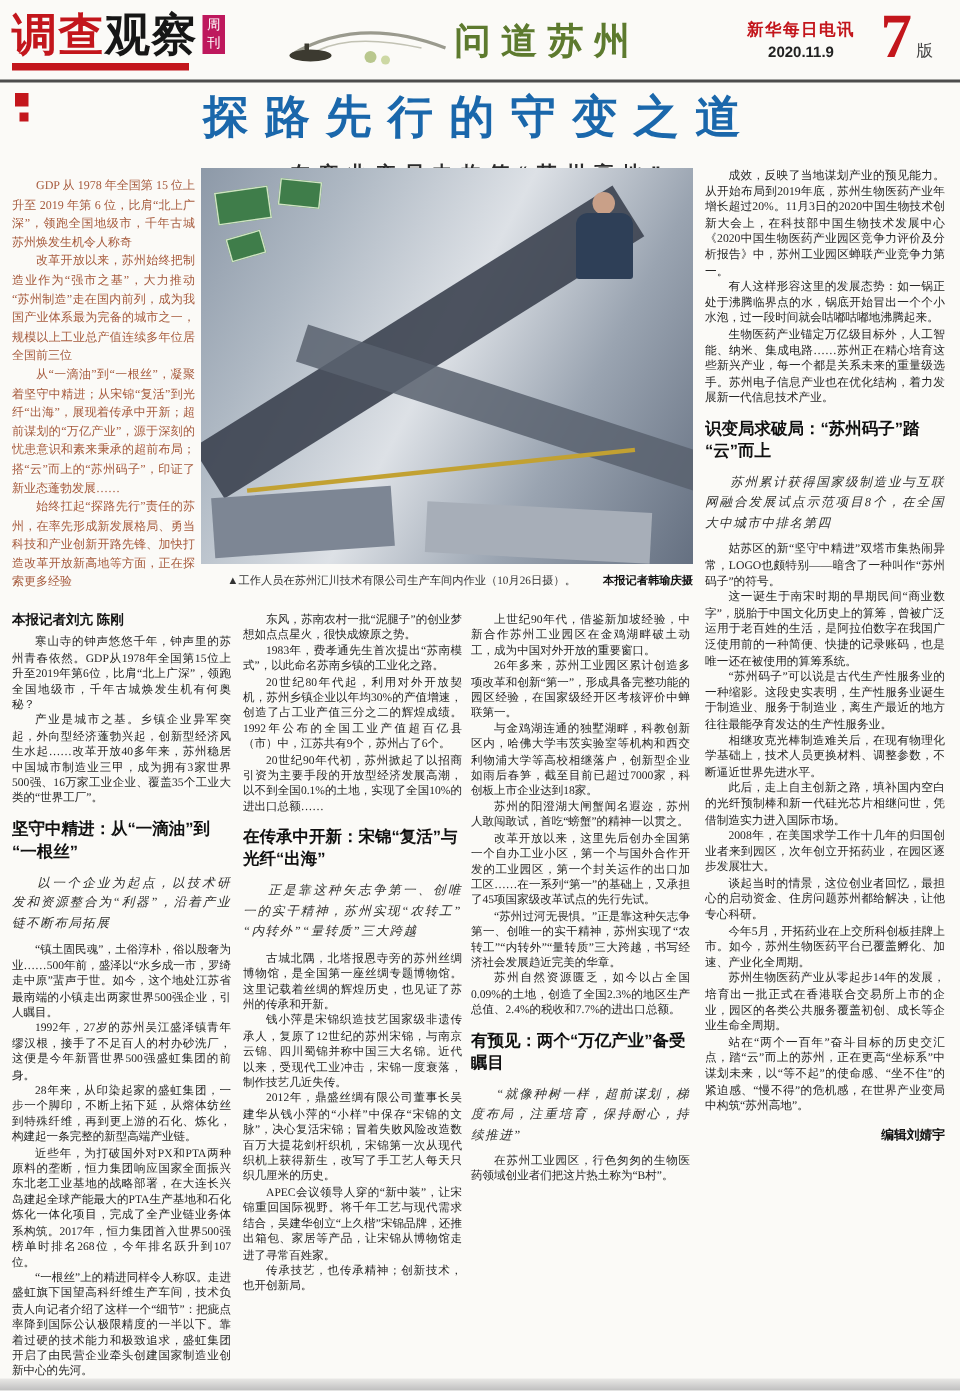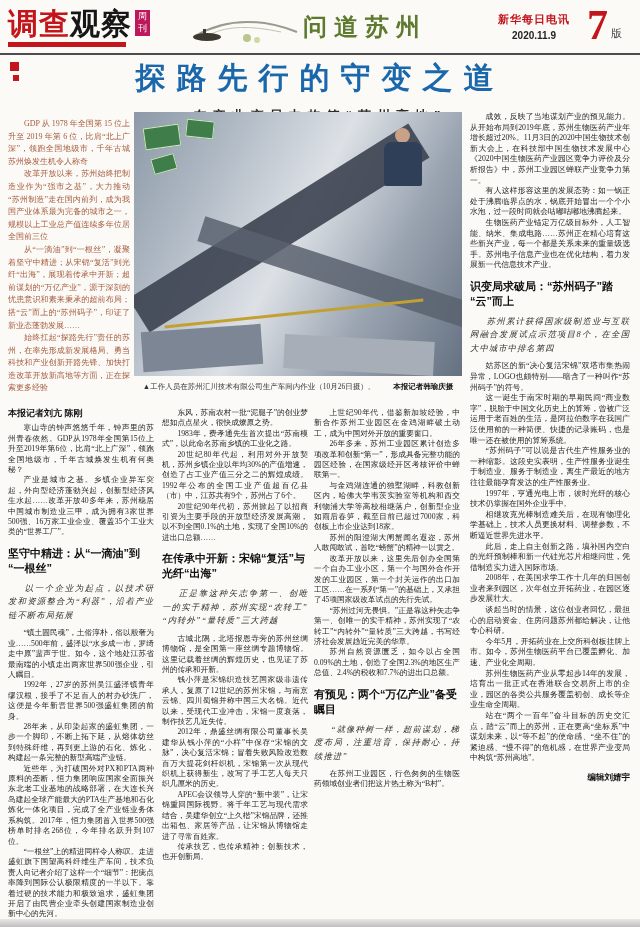--- a/index.html
+++ b/index.html
@@ -207,7 +207,7 @@
     <p class="crosshead">识变局求破局：“苏州码子”踏“云”而上</p>
     <p class="lead">苏州累计获得国家级制造业与互联网融合发展试点示范项目8个，在全国大中城市中排名第四</p>
     <div>
-        <p>姑苏区的新“决心复活宋锦”双塔市集热闹异常，LOGO也颇特别——暗含了一种叫作“苏州码子”的符号。</p>
+        <p>姑苏区的新“坚守中精进”双塔市集热闹异常，LOGO也颇特别——暗含了一种叫作“苏州码子”的符号。</p>
         <p>这一诞生于南宋时期的早期民间“商业数字”，脱胎于中国文化历史上的算筹，曾被广泛运用于老百姓的生活，是阿拉伯数字在我国广泛使用前的一种简便、快捷的记录账码，也是唯一还在被使用的算筹系统。</p>
         <p>“苏州码子”可以说是古代生产性服务业的一种缩影。这段史实表明，生产性服务业诞生于制造业、服务于制造业，离生产最近的地方往往最能孕育发达的生产性服务业。</p>
         <p>1997年，亨通光电上市，彼时光纤的核心技术仍掌握在国外企业手中。</p>

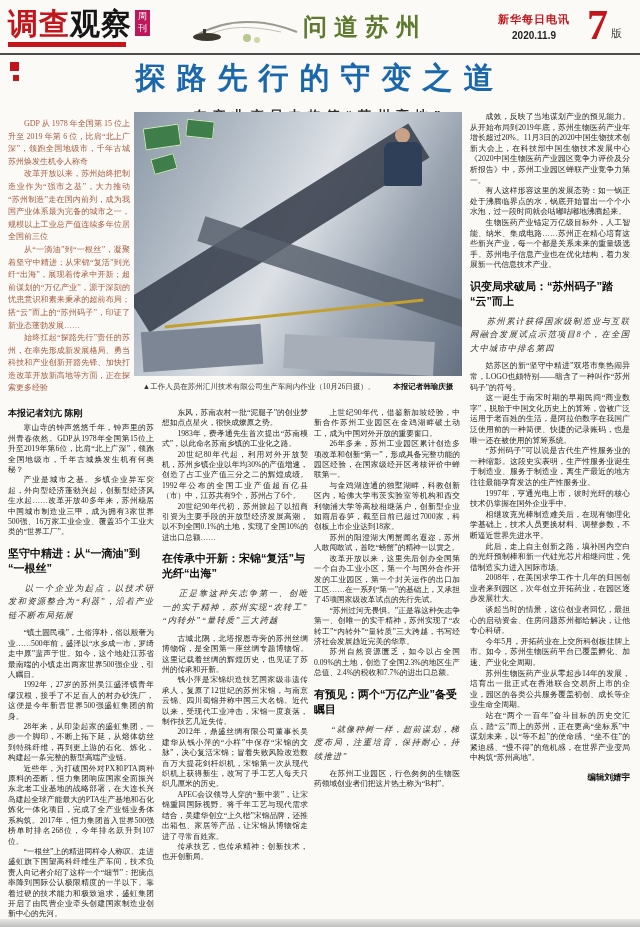--- a/index.html
+++ b/index.html
@@ -53,7 +53,7 @@
   .cable{position:absolute;left:30px;top:200px;width:260px;height:3px;background:#c2a132;transform:rotate(-6deg);}
   .clutter1{position:absolute;left:8px;top:216px;width:120px;height:40px;background:#7d8courier;background:#7d8694;transform:rotate(-4deg);}
   .clutter2{position:absolute;left:150px;top:226px;width:150px;height:34px;background:#a7aeb8;transform:rotate(3deg);}
-  .caption{position:absolute;left:134px;top:381px;width:328px;display:flex;justify-content:center;gap:18px;
+  .caption{position:absolute;left:134px;top:381px;width:328px;display:flex;justify-content:flex-end;gap:18px;
            font-size:7.5px;line-height:11px;color:#333;}
   .caption .credit{font-weight:bold;color:#111;white-space:nowrap;}
   

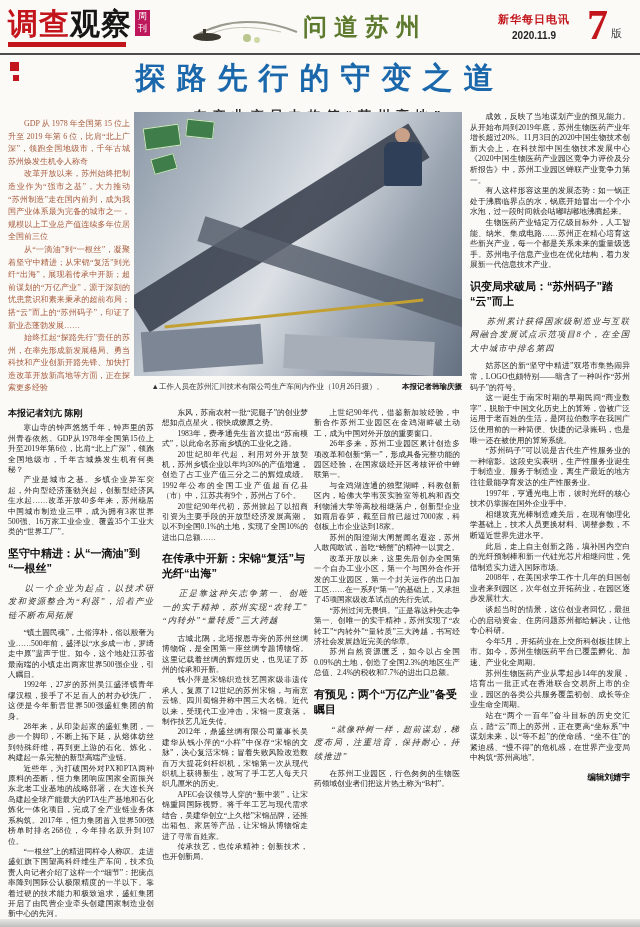--- a/index.html
+++ b/index.html
@@ -210,7 +210,6 @@
         <p>姑苏区的新“坚守中精进”双塔市集热闹异常，LOGO也颇特别——暗含了一种叫作“苏州码子”的符号。</p>
         <p>这一诞生于南宋时期的早期民间“商业数字”，脱胎于中国文化历史上的算筹，曾被广泛运用于老百姓的生活，是阿拉伯数字在我国广泛使用前的一种简便、快捷的记录账码，也是唯一还在被使用的算筹系统。</p>
         <p>“苏州码子”可以说是古代生产性服务业的一种缩影。这段史实表明，生产性服务业诞生于制造业、服务于制造业，离生产最近的地方往往最能孕育发达的生产性服务业。</p>
-        <p>1997年，亨通光电上市，彼时光纤的核心技术仍掌握在国外企业手中。</p>
         <p>相继攻克光棒制造难关后，在现有物理化学基础上，技术人员更换材料、调整参数，不断逼近世界先进水平。</p>
         <p>此后，走上自主创新之路，填补国内空白的光纤预制棒和新一代硅光芯片相继问世，凭借制造实力进入国际市场。</p>
         <p>2008年，在美国求学工作十几年的归国创业者来到园区，次年创立开拓药业，在园区逐步发展壮大。</p>

